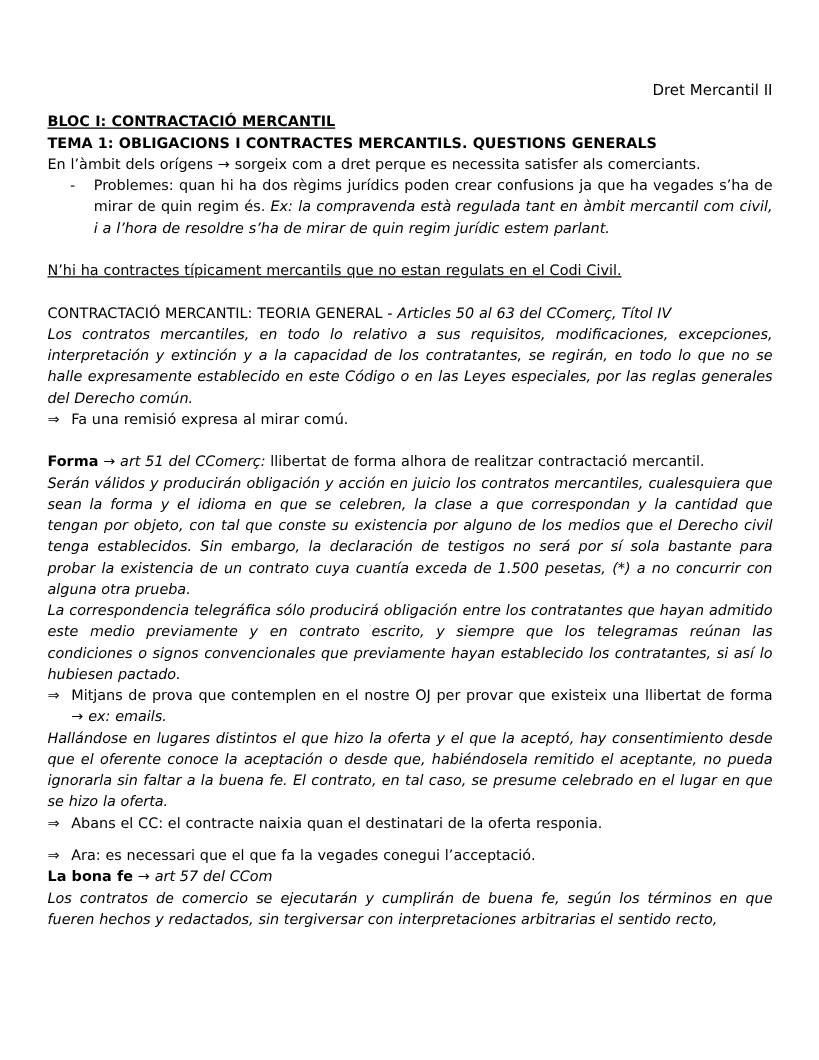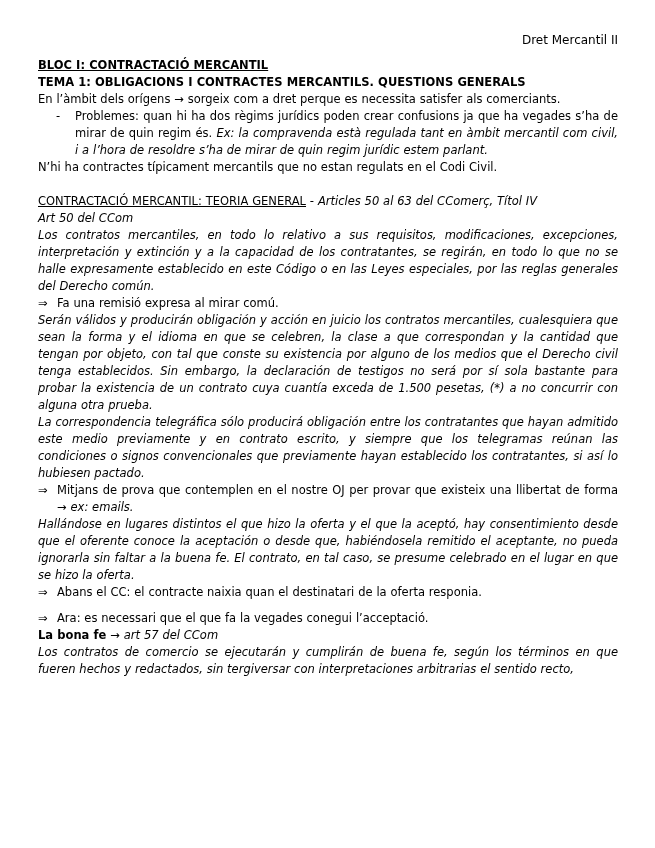--- a/index.html
+++ b/index.html
@@ -15,6 +15,7 @@
     font-size:12px;
     line-height:14px;
     margin-bottom:10px;
+    margin-top:32px;
   }
   .para {
     font-size:11.5px;

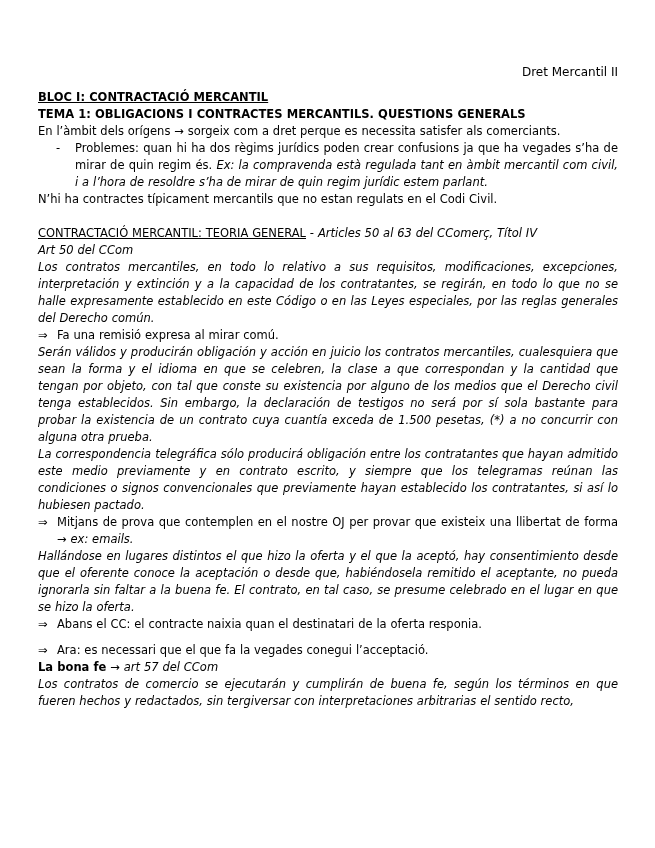--- a/index.html
+++ b/index.html
@@ -45,7 +45,7 @@
         <span class="marker">-</span>
         <span class="btext"><span>Problemes: quan hi ha dos règims jurídics poden crear confusions ja que ha vegades s’ha de mirar de quin regim és. </span><span class="i">Ex: la compravenda està regulada tant en àmbit mercantil com civil, i a l’hora de resoldre s’ha de mirar de quin regim jurídic estem parlant.</span></span>
       </div>
-      <div class="para just" style="margin-top: 0;"><span>N’hi ha contractes típicament mercantils que no estan regulats en el Codi Civil.</span></div>
+      <div class="para just" style="margin-top: 17px; text-decoration: underline;"><span>N’hi ha contractes típicament mercantils que no estan regulats en el Codi Civil.</span></div>
       <div class="para" style="margin-top: 17px;"><span class="u">CONTRACTACIÓ MERCANTIL: TEORIA GENERAL</span><span class="i"> - Articles 50 al 63 del CComerç, Títol IV</span></div>
       <div class="para"><span class="i">Art 50 del CCom</span></div>
       <div class="para just"><span class="i">Los contratos mercantiles, en todo lo relativo a sus requisitos, modificaciones, excepciones, interpretación y extinción y a la capacidad de los contratantes, se regirán, en todo lo que no se halle expresamente establecido en este Código o en las Leyes especiales, por las reglas generales del Derecho común.</span></div>

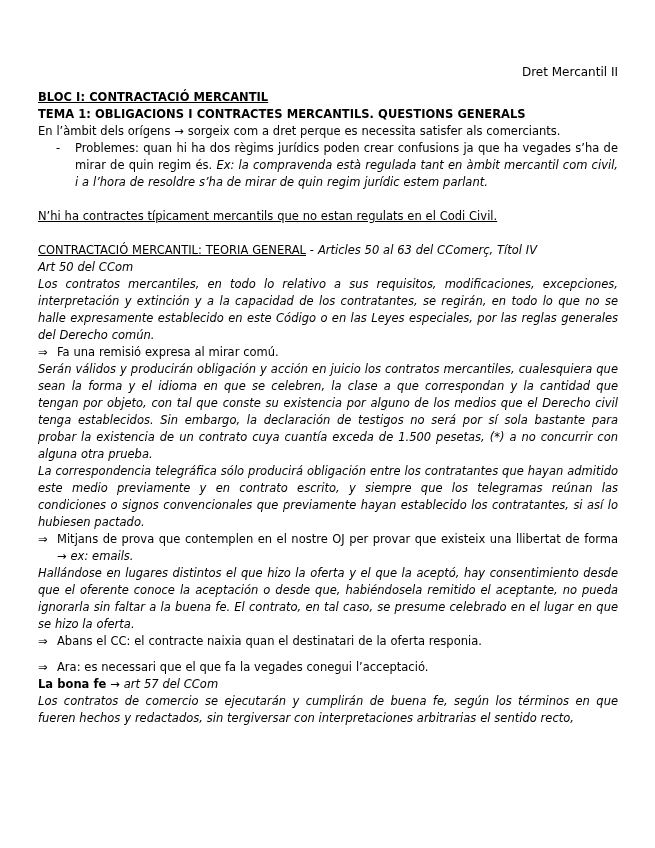--- a/index.html
+++ b/index.html
@@ -25,7 +25,7 @@
   .just { text-align:justify; }
   .b { font-weight:bold; }
   .i { font-style:italic; }
-  .u { text-decoration:underline; }
+  .u { }
   .b.u, .bu { font-weight:bold; text-decoration:underline;text-align:right; }
   .bullet, .arrow { display:flex; align-items:flex-start; }
   .bullet { padding-left:18px; }

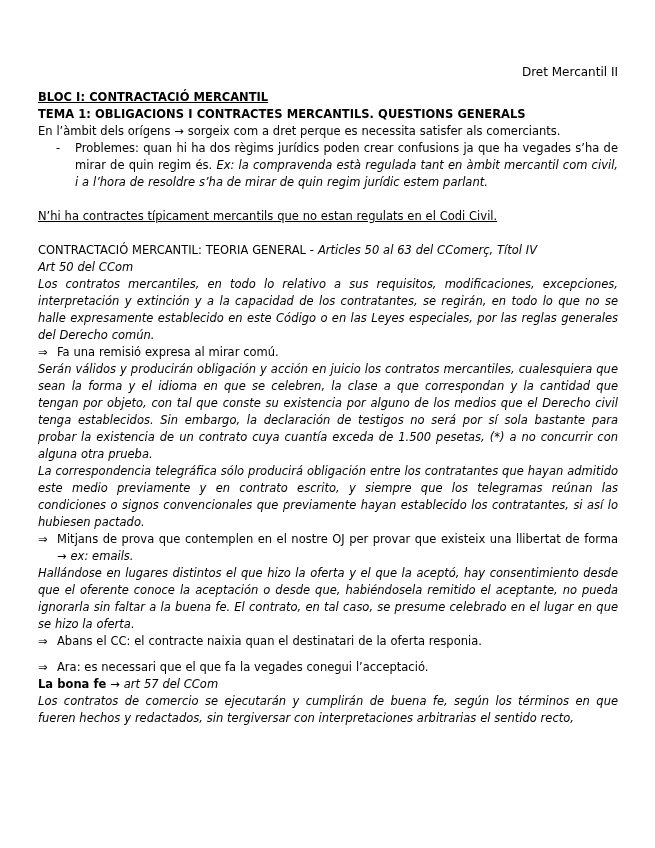--- a/index.html
+++ b/index.html
@@ -47,7 +47,6 @@
       </div>
       <div class="para just" style="margin-top: 17px; text-decoration: underline;"><span>N’hi ha contractes típicament mercantils que no estan regulats en el Codi Civil.</span></div>
       <div class="para" style="margin-top: 17px;"><span class="u">CONTRACTACIÓ MERCANTIL: TEORIA GENERAL</span><span class="i"> - Articles 50 al 63 del CComerç, Títol IV</span></div>
-      <div class="para"><span class="i">Art 50 del CCom</span></div>
       <div class="para just"><span class="i">Los contratos mercantiles, en todo lo relativo a sus requisitos, modificaciones, excepciones, interpretación y extinción y a la capacidad de los contratantes, se regirán, en todo lo que no se halle expresamente establecido en este Código o en las Leyes especiales, por las reglas generales del Derecho común.</span></div>
       <div class="para arrow just">
         <span class="marker">⇒</span>

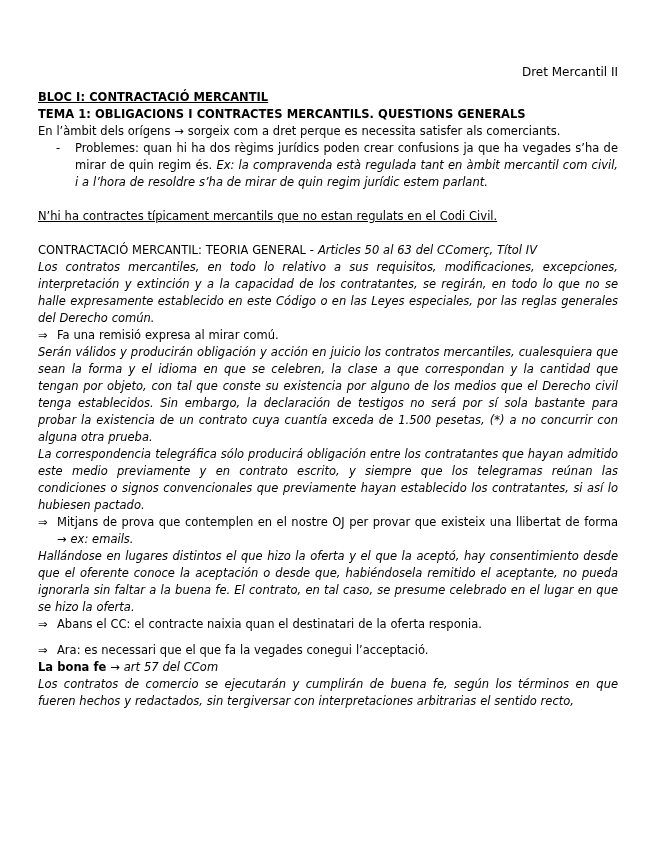--- a/index.html
+++ b/index.html
@@ -52,6 +52,7 @@
         <span class="marker">⇒</span>
         <span class="btext"><span>Fa una remisió expresa al mirar comú.</span></span>
       </div>
+      <div class="para just" style="margin-top: 17px;"><span class="b">Forma</span><span> → </span><span class="i">art 51 del CComerç:</span><span> </span><span class="u">llibertat de forma</span><span> alhora de realitzar contractació mercantil.</span></div>
       <div class="para just"><span class="i">Serán válidos y producirán obligación y acción en juicio los contratos mercantiles, cualesquiera que sean la forma y el idioma en que se celebren, la clase a que correspondan y la cantidad que tengan por objeto, con tal que conste su existencia por alguno de los medios que el Derecho civil tenga establecidos. Sin embargo, la declaración de testigos no será por sí sola bastante para probar la existencia de un contrato cuya cuantía exceda de 1.500 pesetas, (*) a no concurrir con alguna otra prueba.</span></div>
       <div class="para just"><span class="i">La correspondencia telegráfica sólo producirá obligación entre los contratantes que hayan admitido este medio previamente y en contrato escrito, y siempre que los telegramas reúnan las condiciones o signos convencionales que previamente hayan establecido los contratantes, si así lo hubiesen pactado.</span></div>
       <div class="para arrow just">

